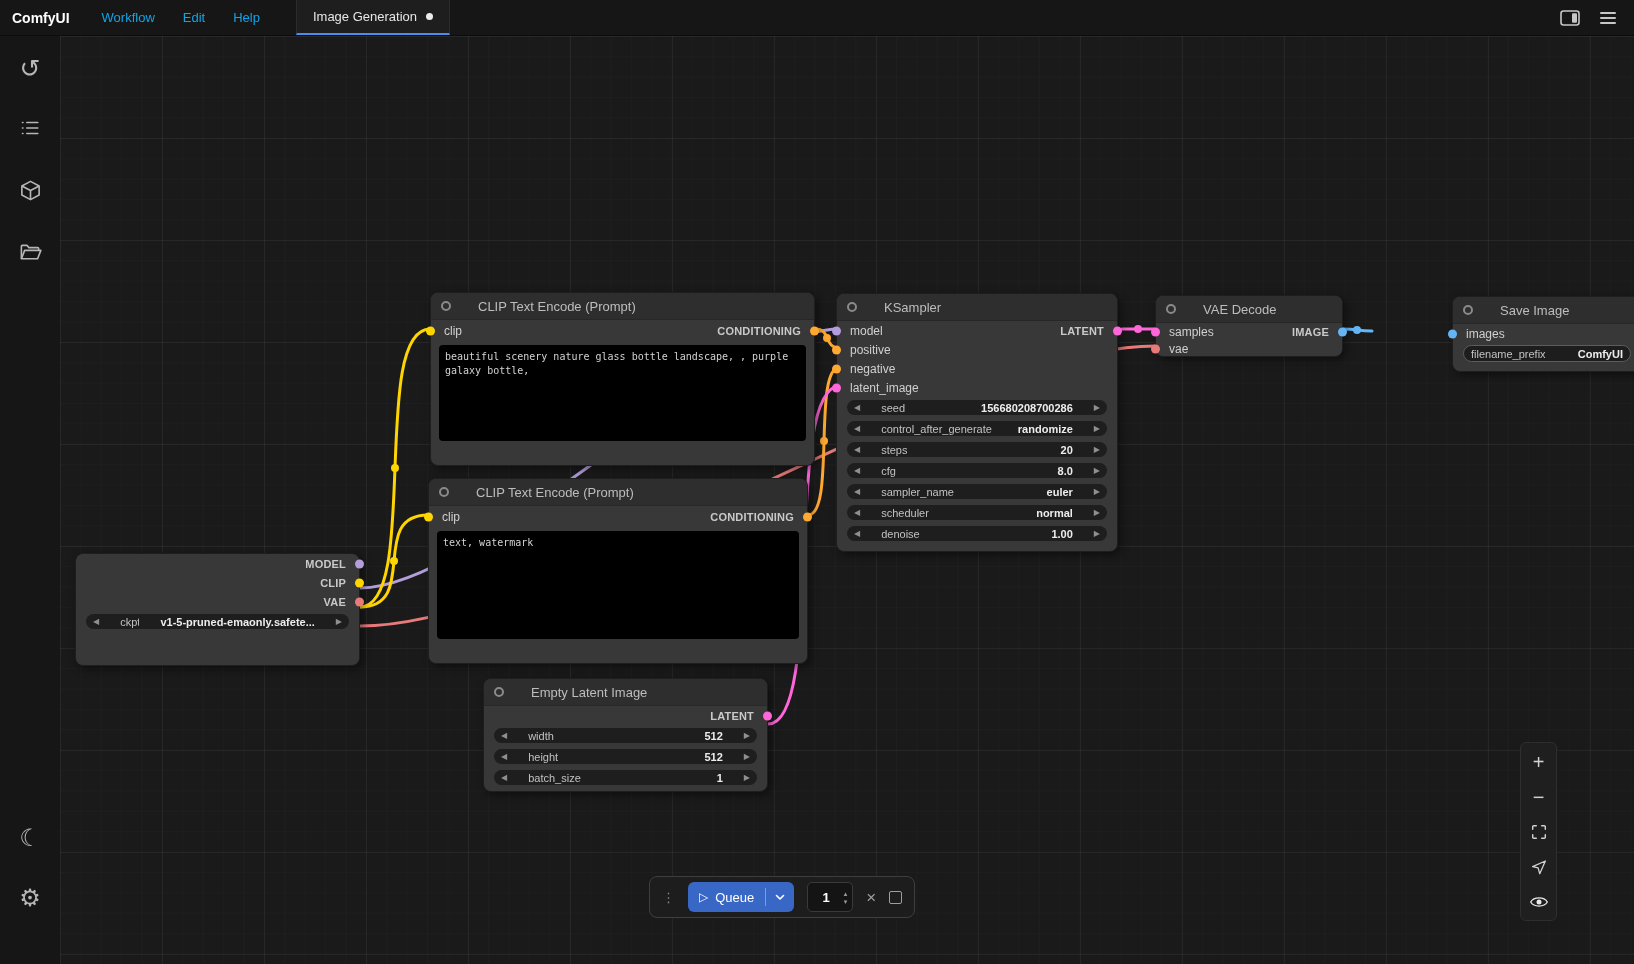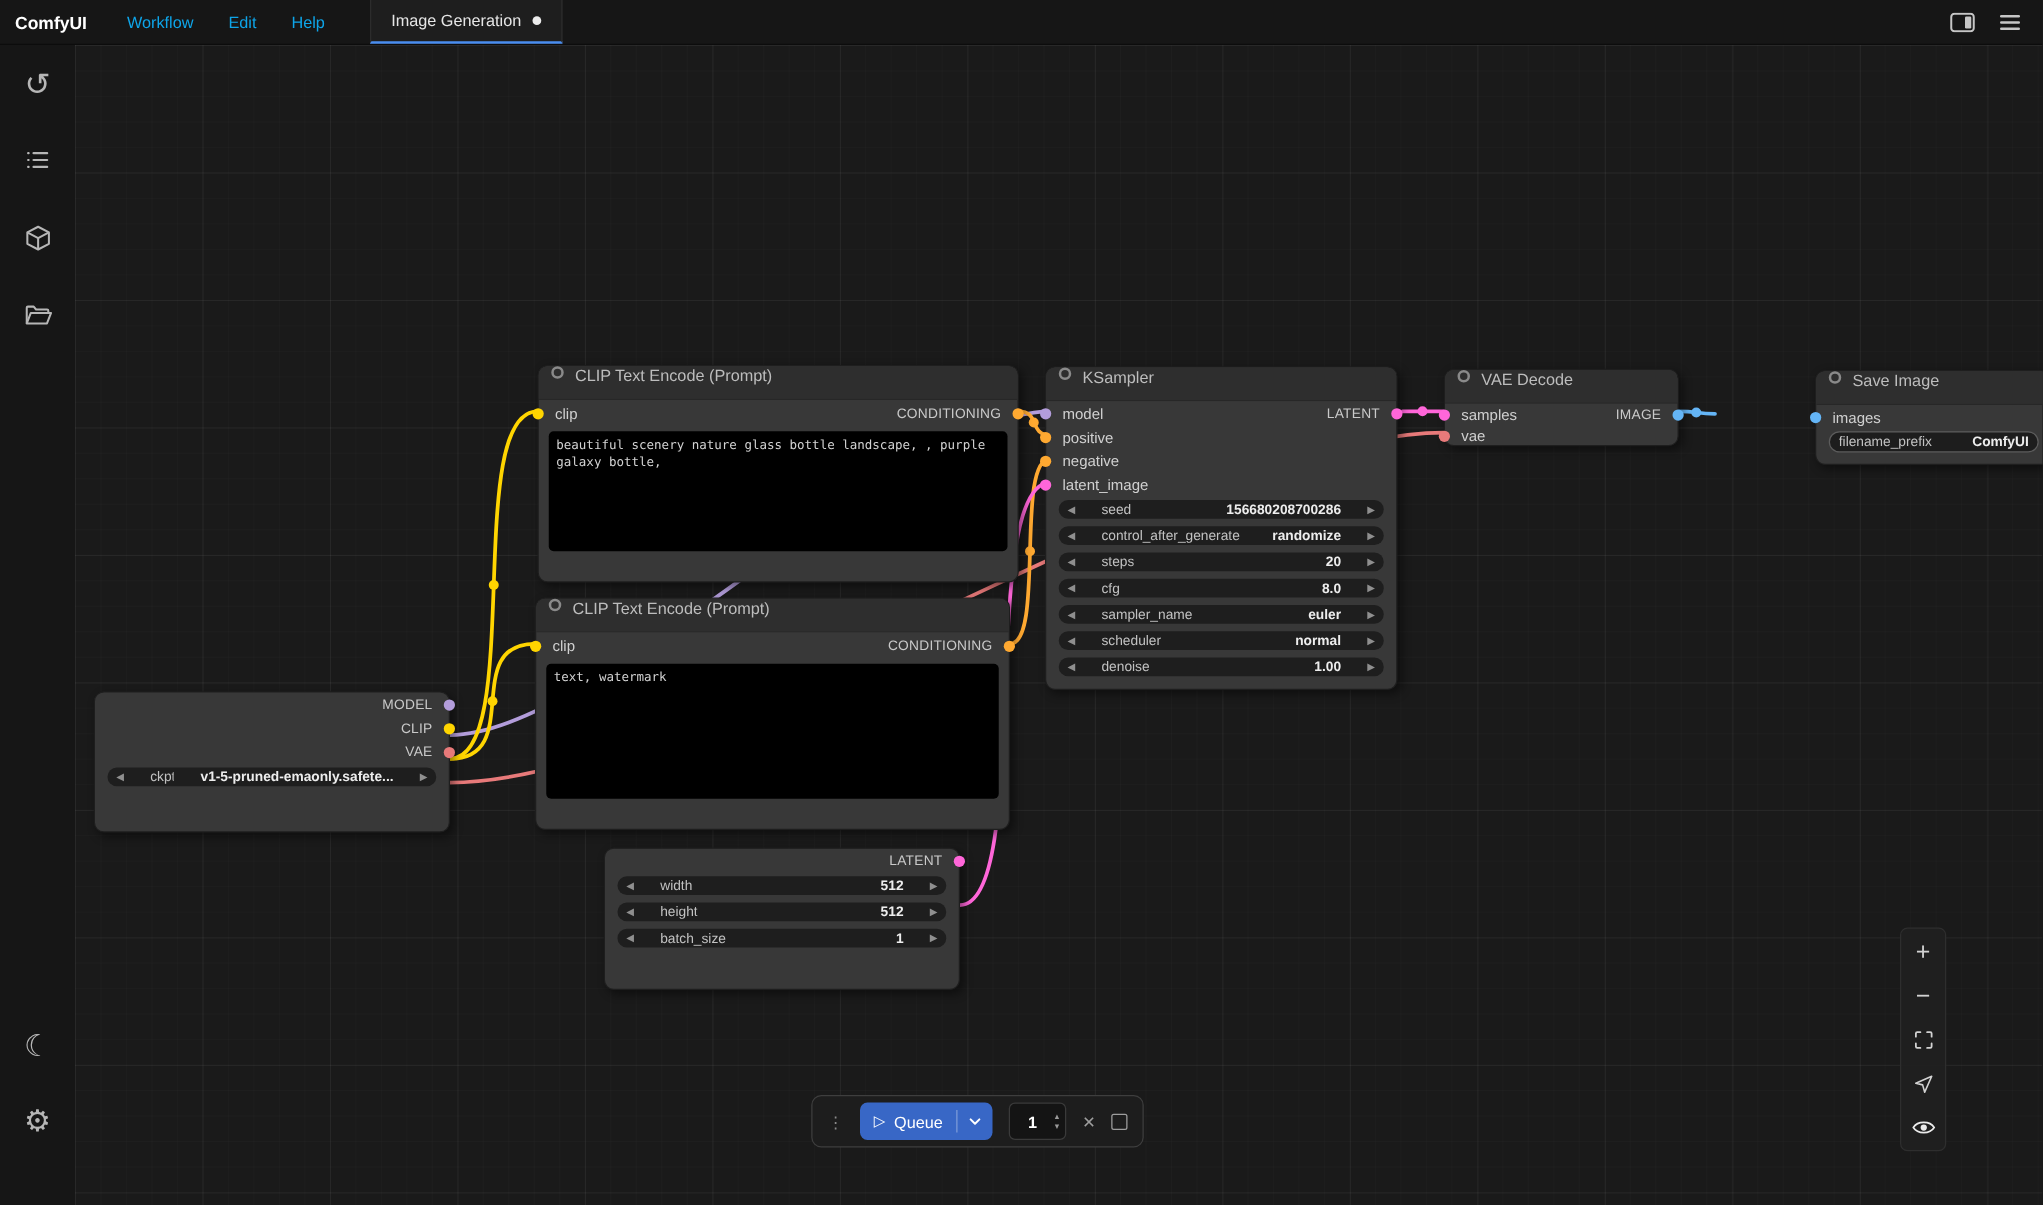--- a/index.html
+++ b/index.html
@@ -62,7 +62,7 @@
     display:flex; flex-direction:column; color:#cdcdcd;
   }
   .nhead {
-    height:27px; flex:0 0 27px; display:flex; gap:9px; padding:0 10px;
+    height:27px; flex:0 0 27px; display:flex; align-items:center; gap:27px; padding:0 10px;
     background:#2e2e2e; border-bottom:1px solid #272727; border-radius:7px 7px 0 0;
   }
   .cdot { width:10px; height:10px; border-radius:50%; border:2px solid #8a8a8a; }

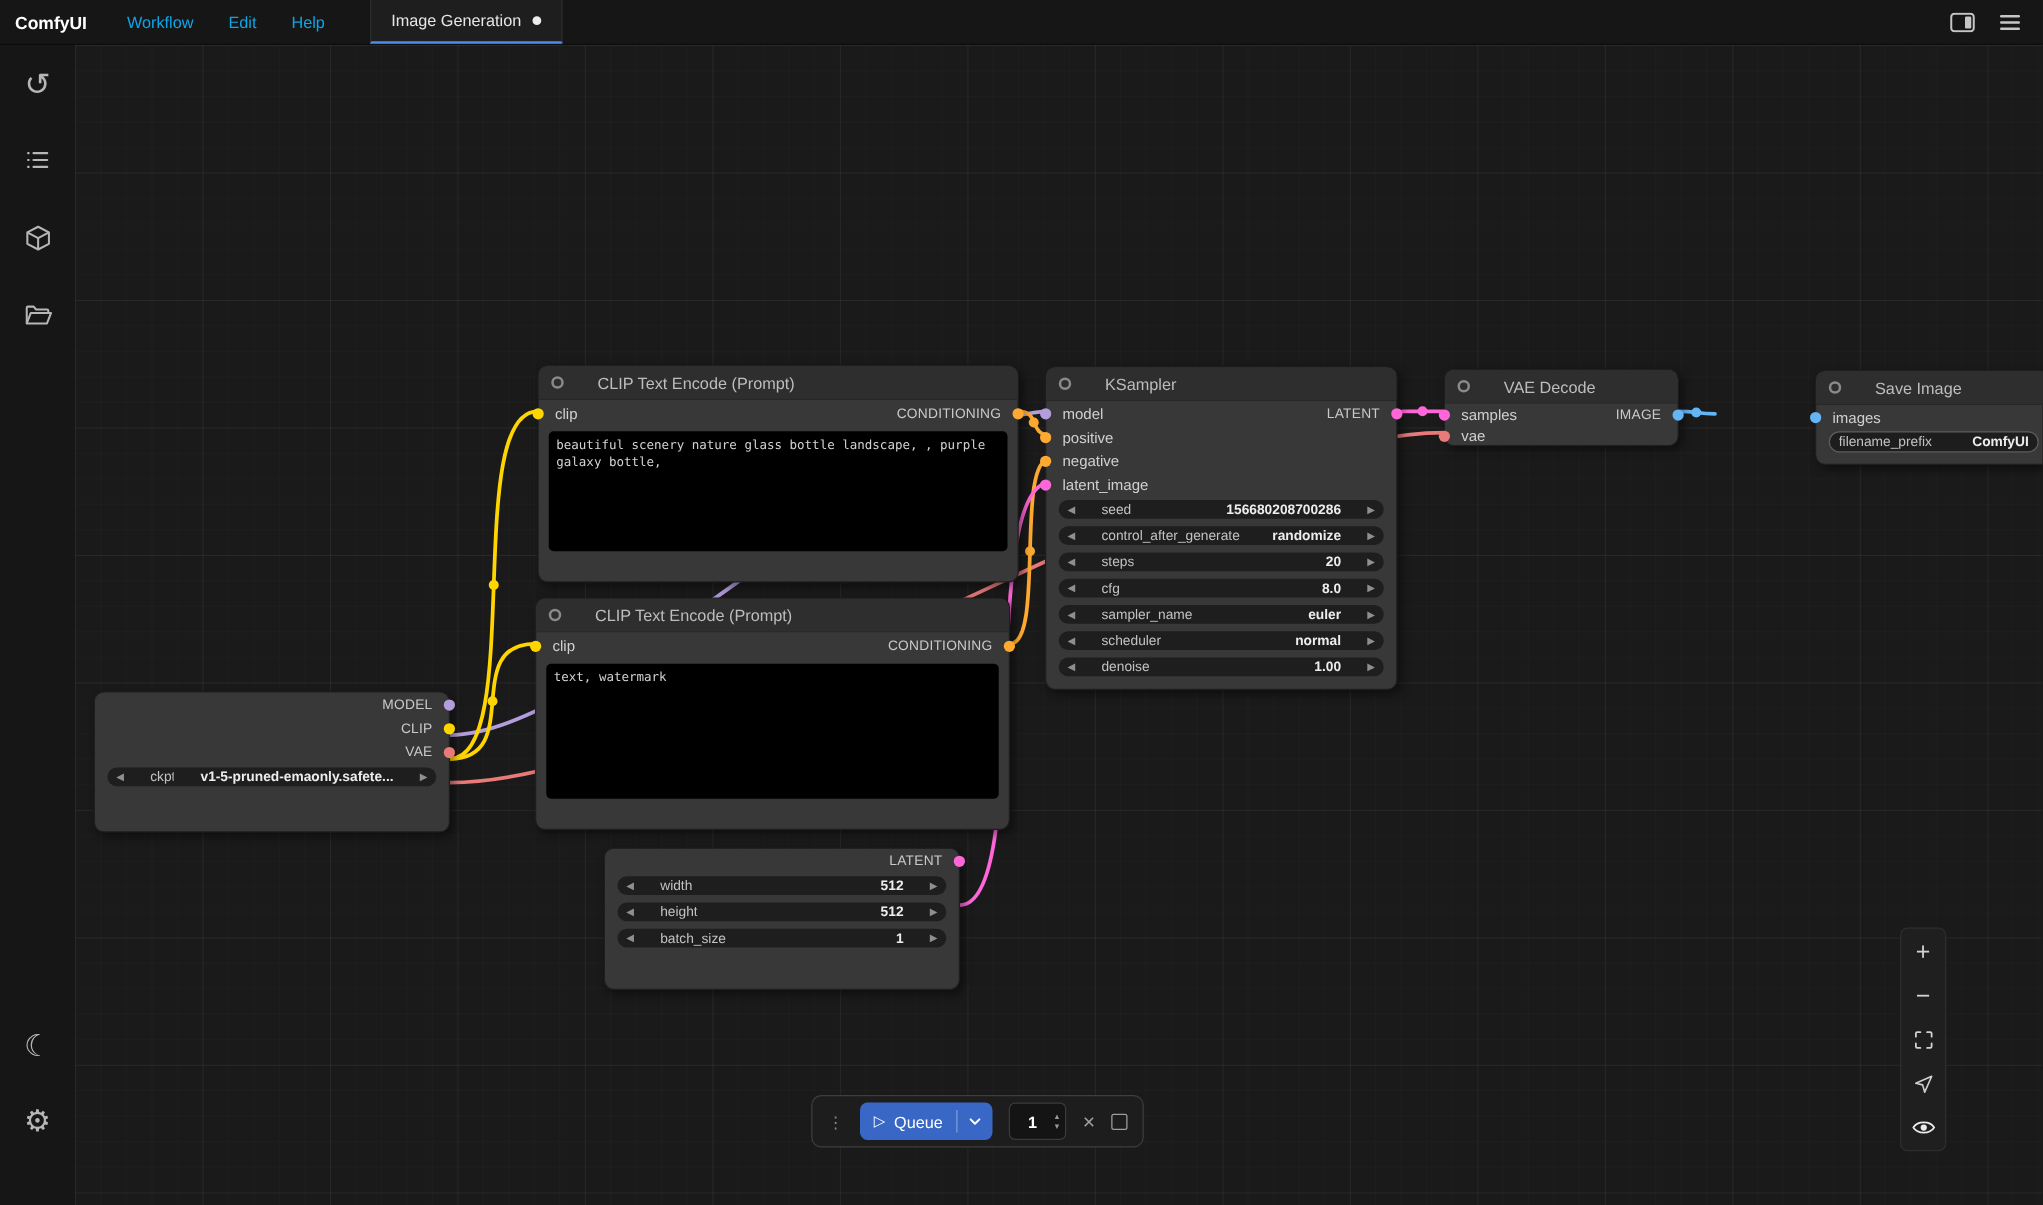--- a/index.html
+++ b/index.html
@@ -73,7 +73,7 @@
   .prow.tight { height:17px; flex:0 0 17px; }
   .pdot { position:absolute; width:9px; height:9px; border-radius:50%; top:50%; transform:translateY(-50%); }
   .pdot.in { left:-5px; } .pdot.out { right:-5px; }
-  .plabel-out { margin-left:auto; font-weight:normal; font-size:11px; color:#c9c9c9; letter-spacing:.2px; }
+  .plabel-out { margin-left:auto; font-weight:bold; font-size:11px; color:#c9c9c9; letter-spacing:.2px; }
 
   .ptext {
     flex:1; margin:3px 8px 24px; background:#000000; border-radius:4px; padding:5px 6px;

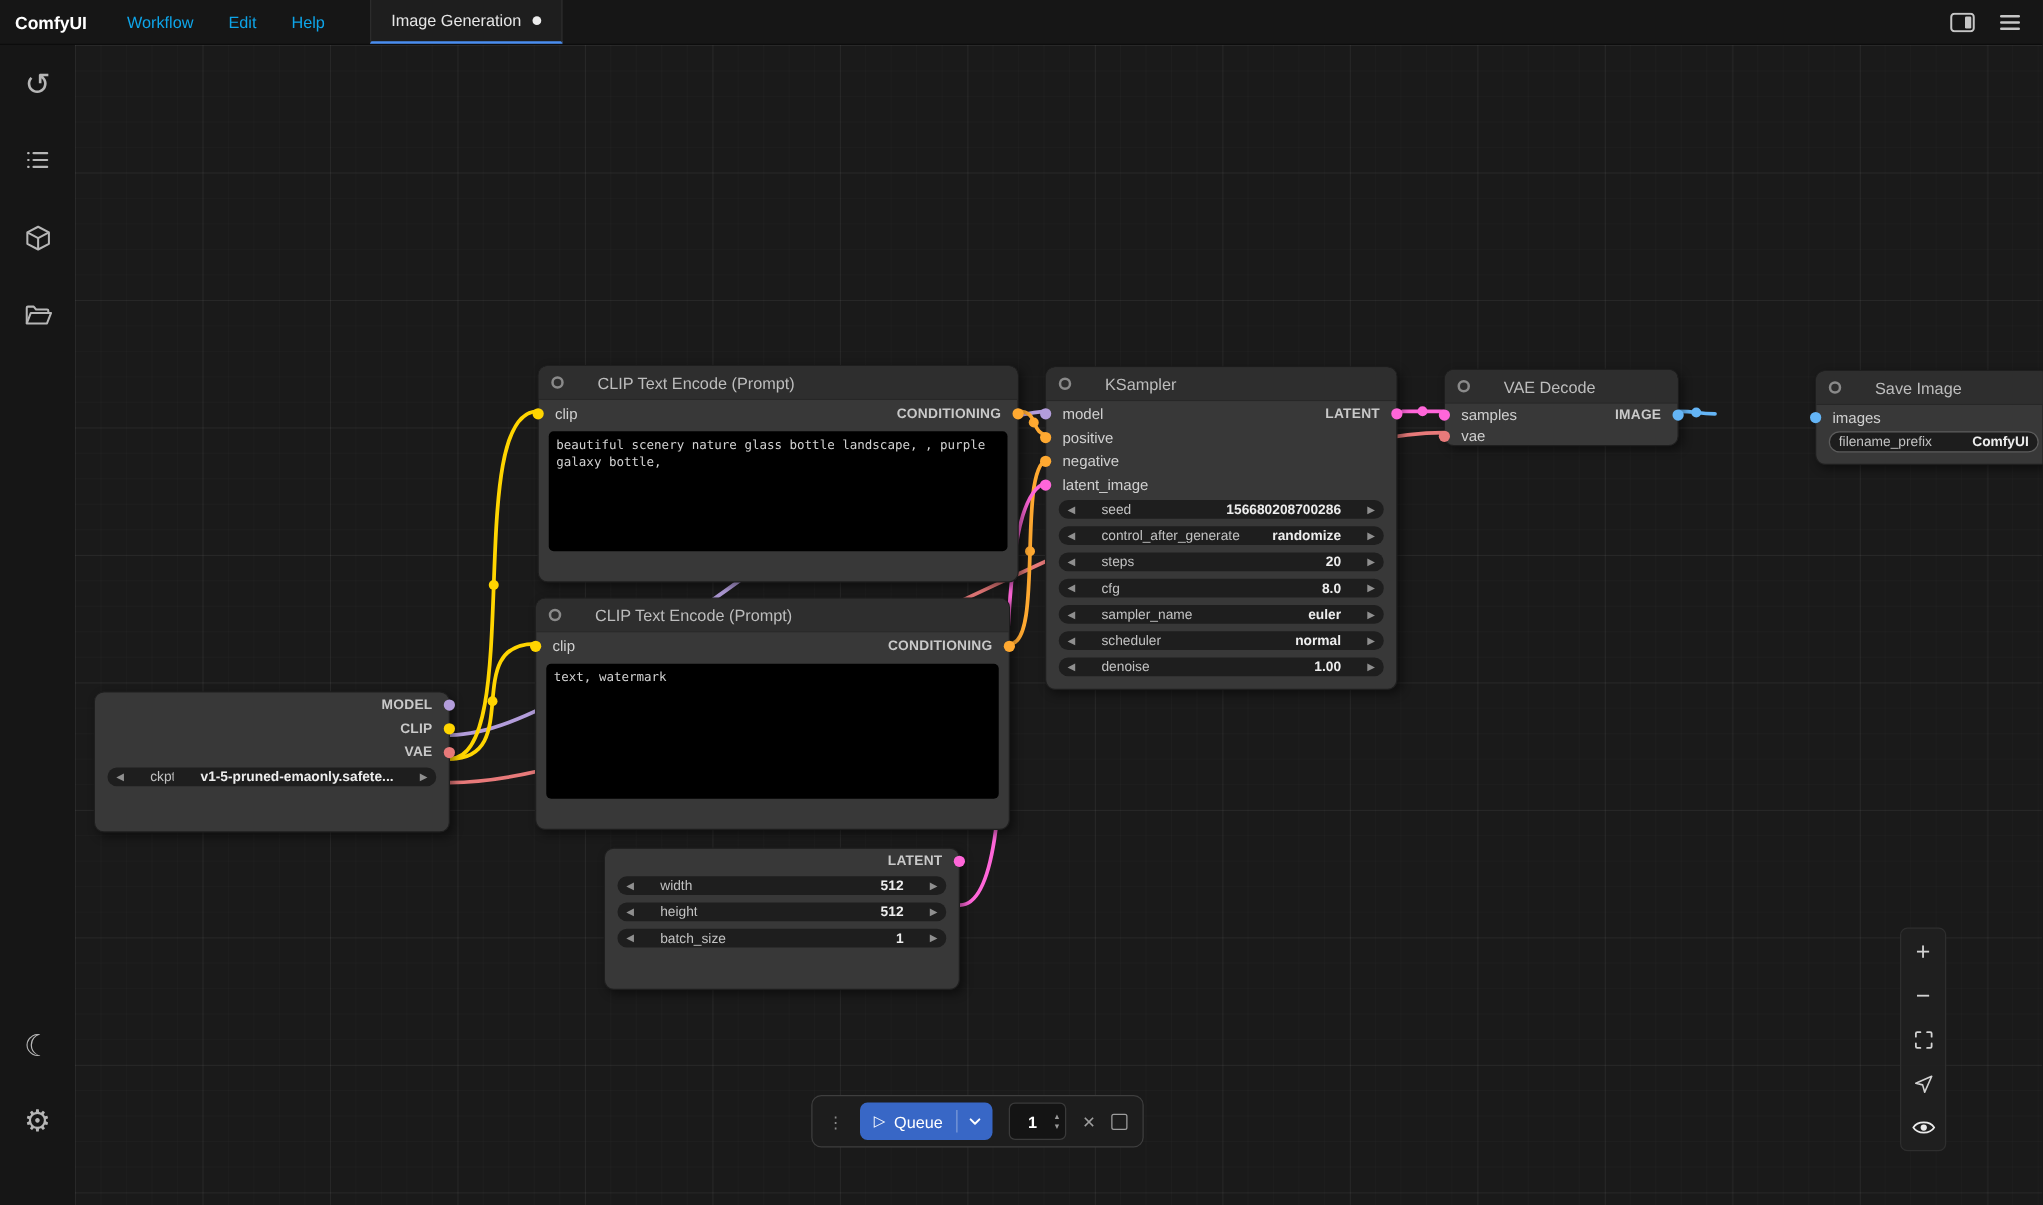--- a/index.html
+++ b/index.html
@@ -201,6 +201,10 @@
 </div>
 
 <div class="node" style="left:483px; top:678px; width:285px; height:114px;">
+  <div class="nhead">
+    <span class="cdot"></span>
+    <span class="ntitle">Empty Latent Image</span>
+  </div>
   <div class="prow">
     <span class="plabel-out">LATENT</span>
     <span class="pdot out" style="background:#ff66d9"></span>

